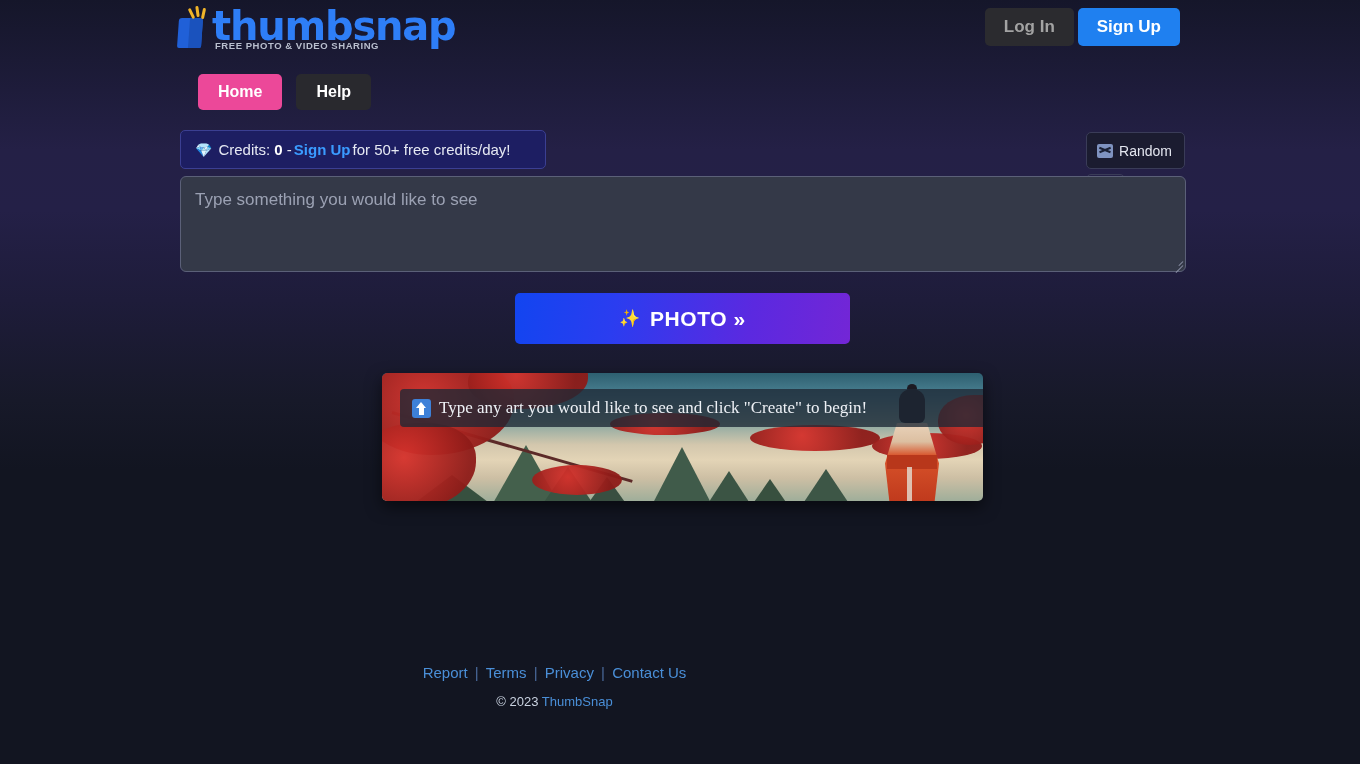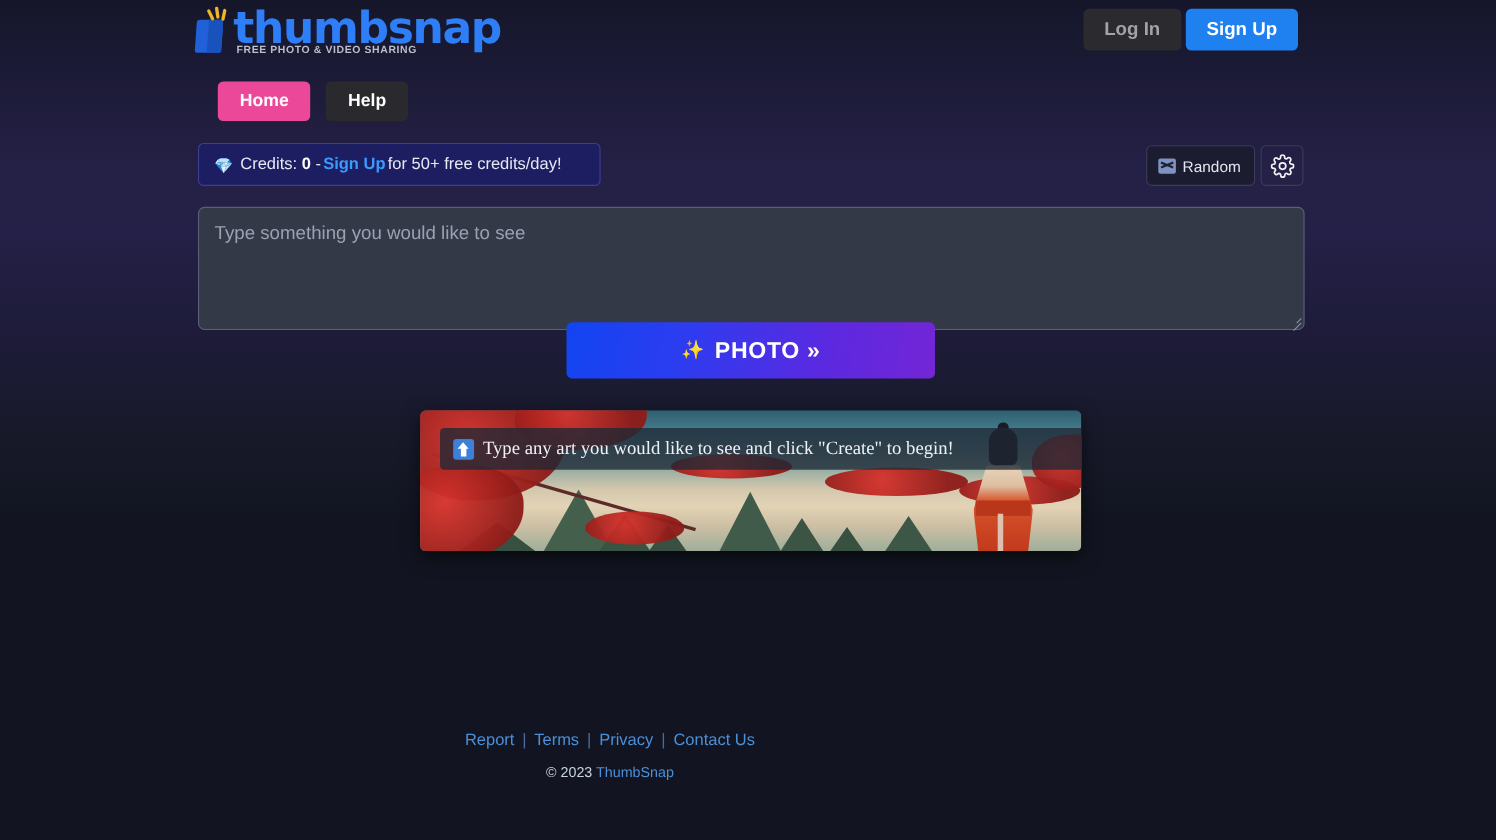--- a/index.html
+++ b/index.html
@@ -171,6 +171,7 @@
     top: 132px;
     display: flex;
     gap: 5px;
+    flex-direction: column;
   }
   .btn-random {
     background: #1b1c30;

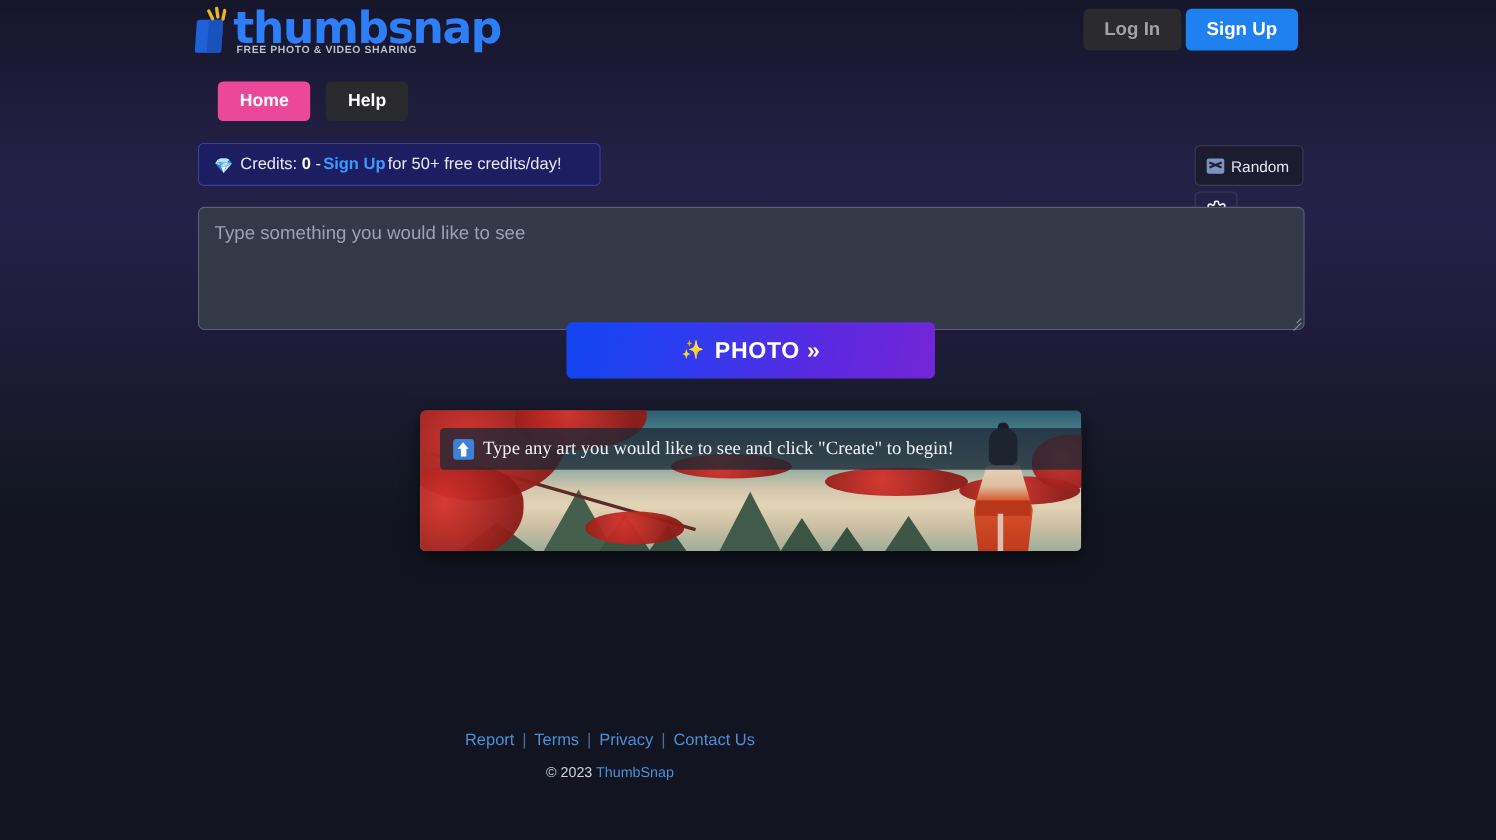--- a/index.html
+++ b/index.html
@@ -219,9 +219,9 @@
   .prompt-wrap {
     position: absolute;
     left: 180px;
-    top: 188px;
+    top: 176px;
     width: 1006px;
-    height: 112px;
+    height: 96px;
   }
   .prompt {
     width: 100%;

